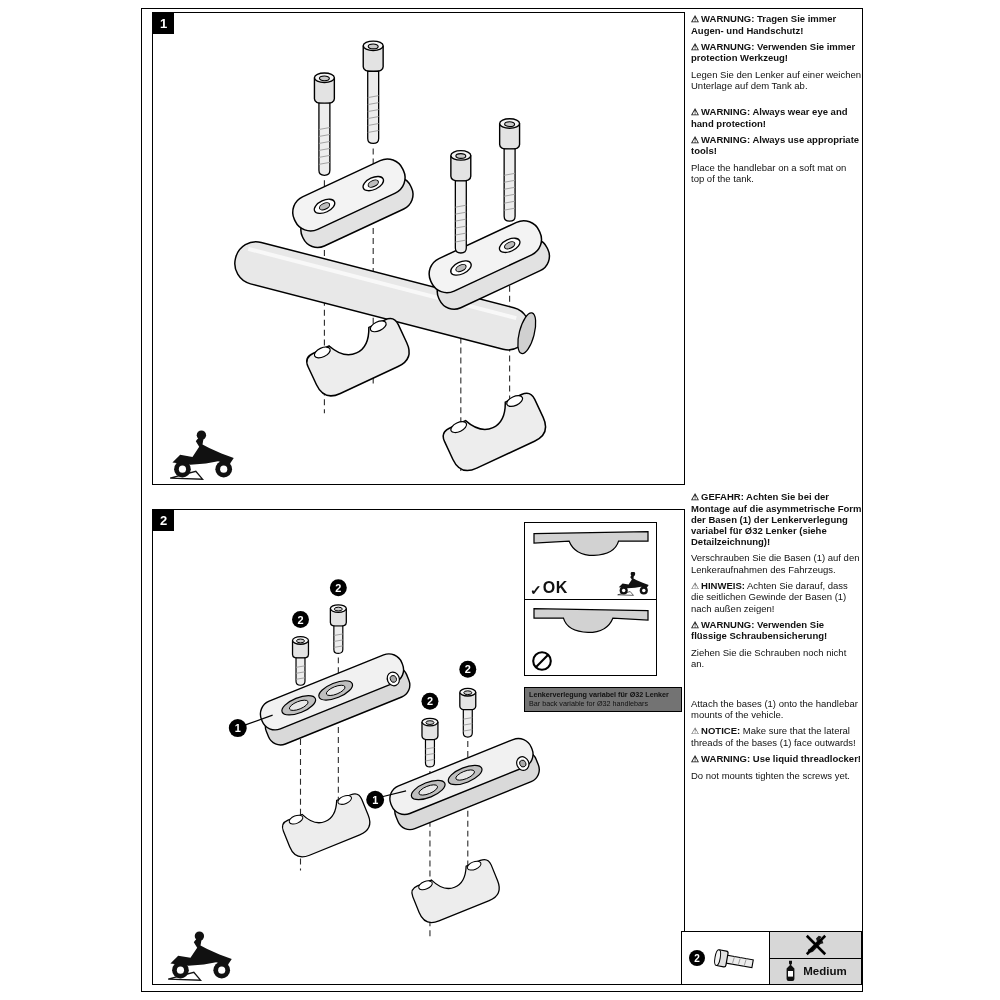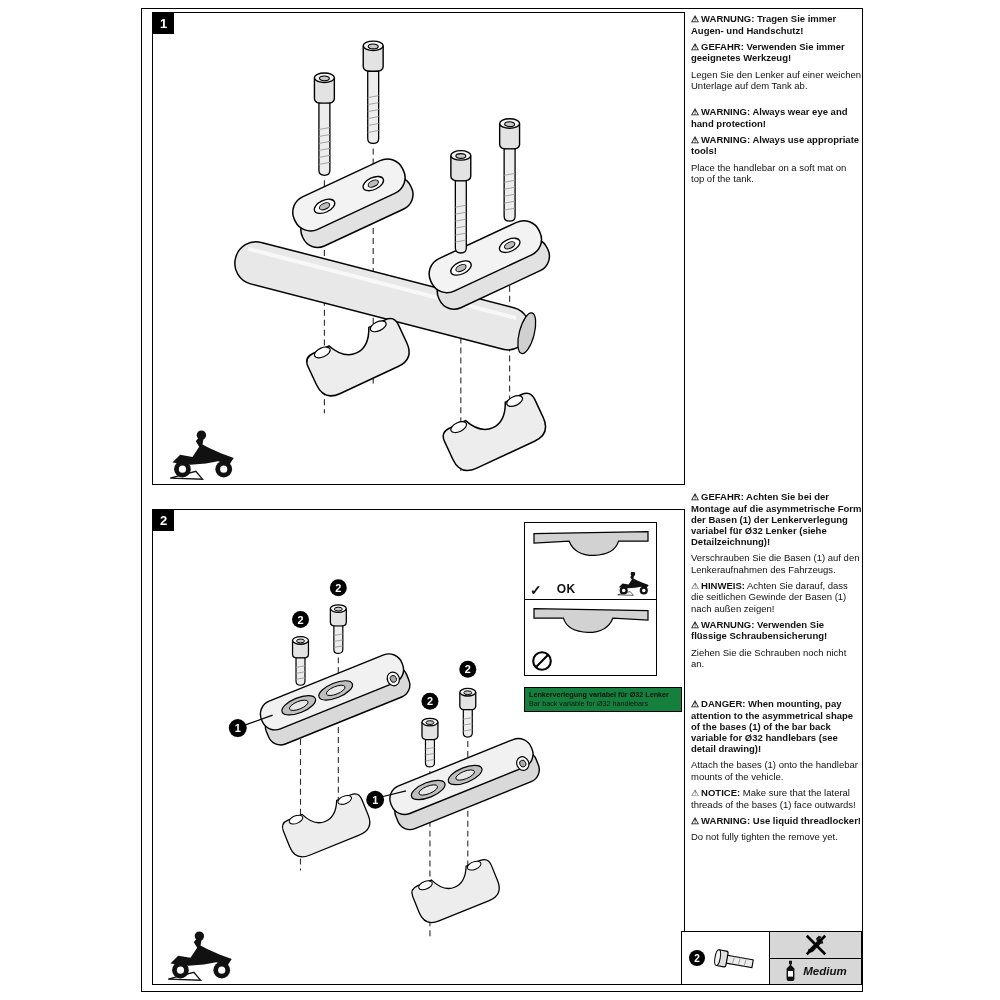--- a/index.html
+++ b/index.html
@@ -147,7 +147,7 @@
 
   <aside class="textcol tc1">
     <p class="para warn"><span class="wicon">⚠</span><span>WARNUNG: Tragen Sie immer Augen- und Handschutz!</span></p>
-    <p class="para warn"><span class="wicon">⚠</span><span>GEFAHR: Verwenden Sie immer geeignetes Werkzeug!</span></p>
+    <p class="para warn"><span class="wicon">⚠</span><span>WARNUNG: Verwenden Sie immer protection Werkzeug!</span></p>
     <p class="para"><span>Legen Sie den Lenker auf einer weichen Unterlage auf dem Tank ab.</span></p>
     <div class="lang-gap"></div>
     <p class="para warn"><span class="wicon">⚠</span><span>WARNING: Always wear eye and hand protection!</span></p>

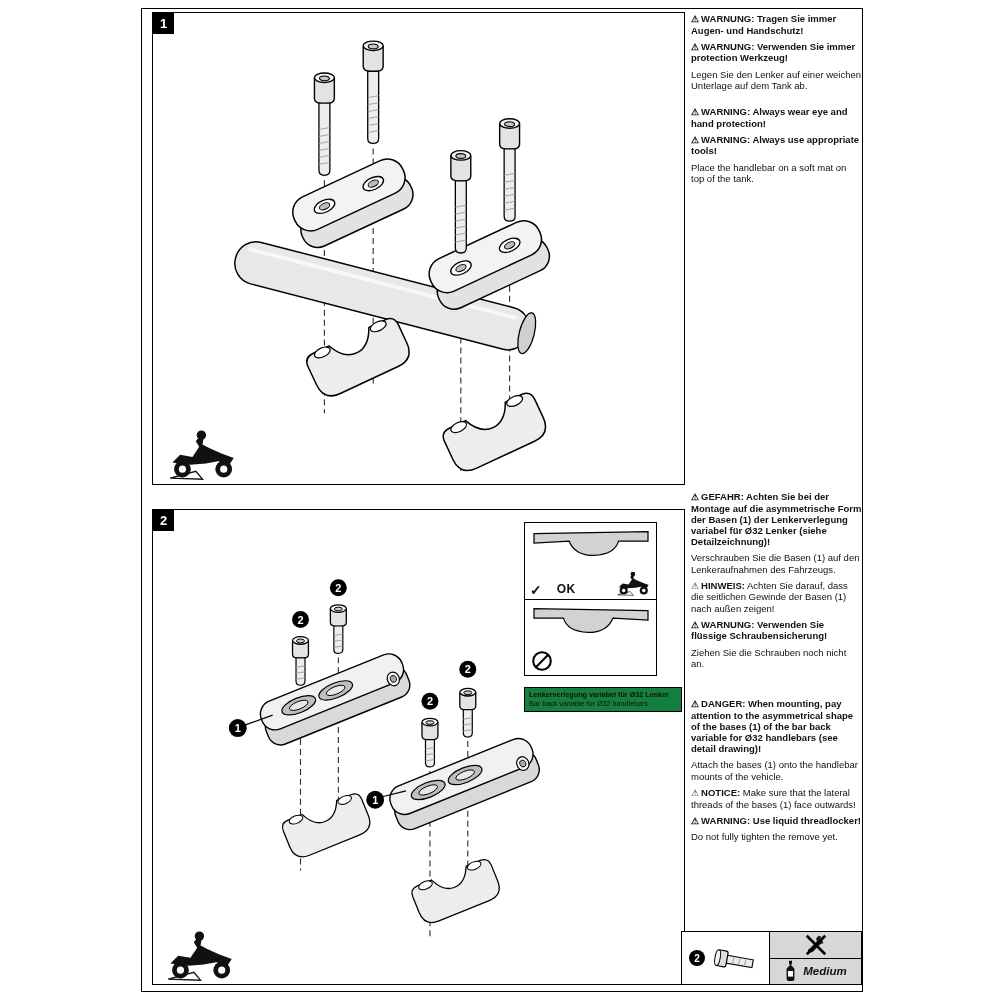--- a/index.html
+++ b/index.html
@@ -34,7 +34,7 @@
   .inset-plate { display:block; width:124px; height:38px; margin:0 auto; }
   .ok-row, .no-row { display:flex; align-items:flex-end; padding:0 3px; }
   .ok-mark { font-size:14px; font-weight:bold; line-height:1; }
-  .ok-text { font-size:12px; font-weight:bold; letter-spacing:0.5px; line-height:1.1; margin-left:15px; }
+  .ok-text { font-size:16px; font-weight:bold; letter-spacing:0.5px; line-height:1.1; margin-left:1px; }
   .rider-small { width:34px; height:25px; margin-left:auto; }
   .no-symbol { width:24px; height:24px; }
   .inset-caption { position:absolute; left:371px; top:177px; width:158px; border:1px solid #000; background:#15803d;

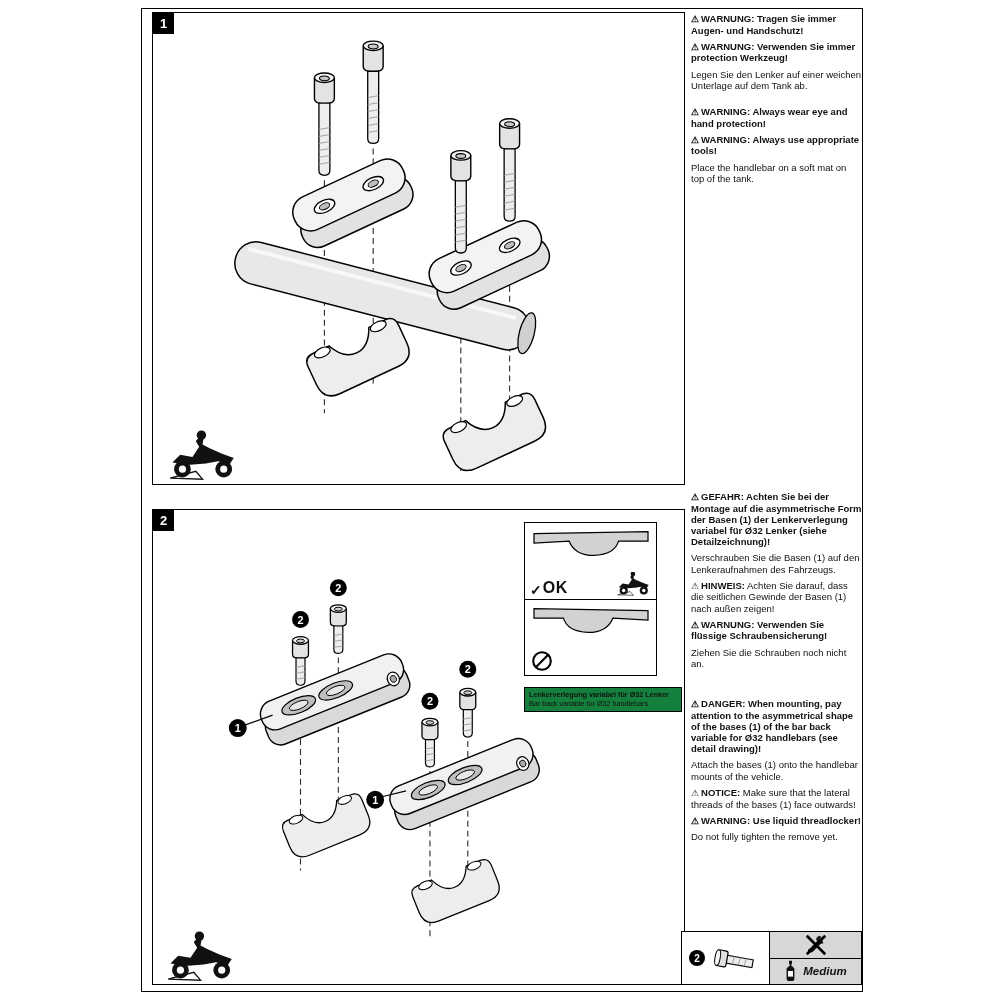--- a/index.html
+++ b/index.html
@@ -37,7 +37,7 @@
   .ok-text { font-size:16px; font-weight:bold; letter-spacing:0.5px; line-height:1.1; margin-left:1px; }
   .rider-small { width:34px; height:25px; margin-left:auto; }
   .no-symbol { width:24px; height:24px; }
-  .inset-caption { position:absolute; left:371px; top:177px; width:158px; border:1px solid #000; background:#15803d;
+  .inset-caption { position:absolute; left:371px; top:177px; width:158px; border:1px solid #000; background:#737373;
                    padding:2px 4px; font-size:7.2px; line-height:1.3; z-index:5; }
   .inset-caption .cap-de { font-weight:bold; }
 

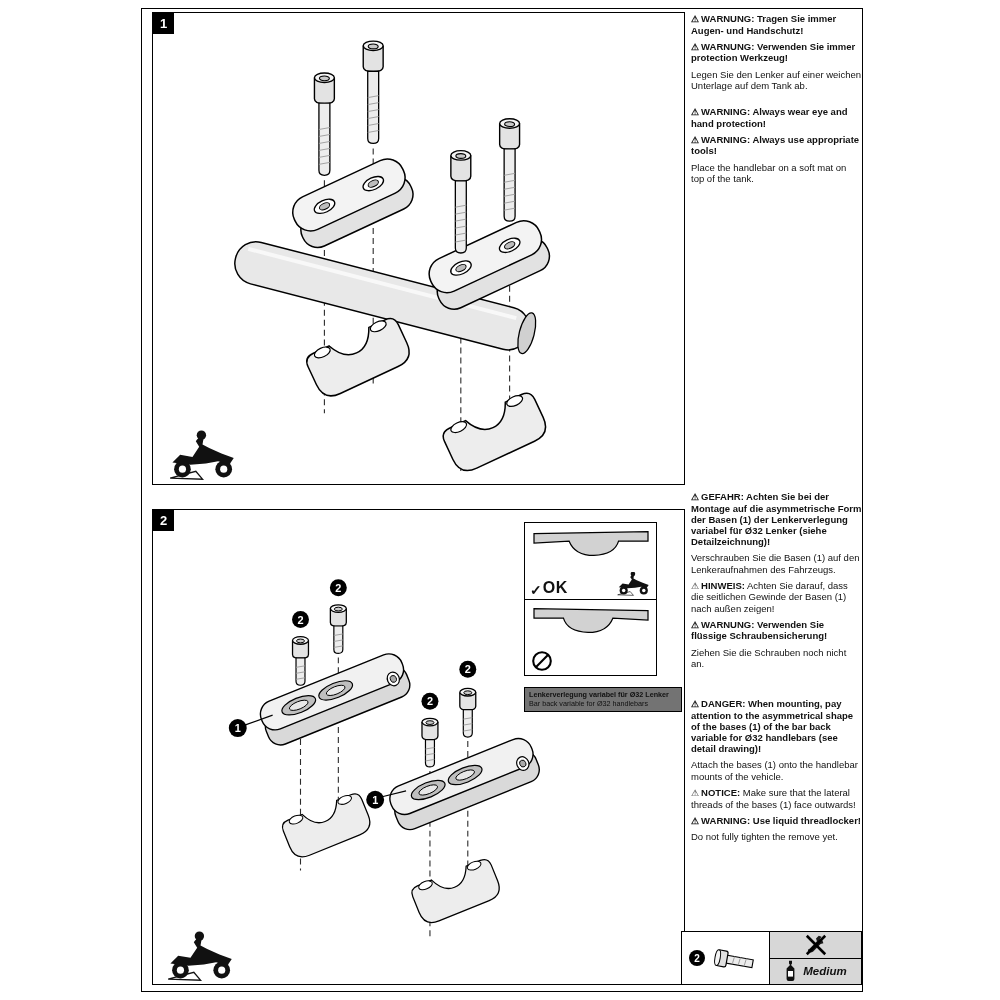--- a/index.html
+++ b/index.html
@@ -239,7 +239,6 @@
     <p class="para warn"><span class="wicon">⚠</span><span>WARNUNG: Verwenden Sie flüssige Schraubensicherung!</span></p>
     <p class="para"><span>Ziehen Sie die Schrauben noch nicht an.</span></p>
     <div class="lang-gap2"></div>
-    <p class="para warn"><span class="wicon">⚠</span><span>DANGER: When mounting, pay attention to the asymmetrical shape of the bases (1) of the bar back variable for Ø32 handlebars (see detail drawing)!</span></p>
     <p class="para"><span>Attach the bases (1) onto the handlebar mounts of the vehicle.</span></p>
     <p class="para notice"><span class="wicon">⚠</span><b>NOTICE:</b><span> Make sure that the lateral threads of the bases (1) face outwards!</span></p>
     <p class="para warn"><span class="wicon">⚠</span><span>WARNING: Use liquid threadlocker!</span></p>

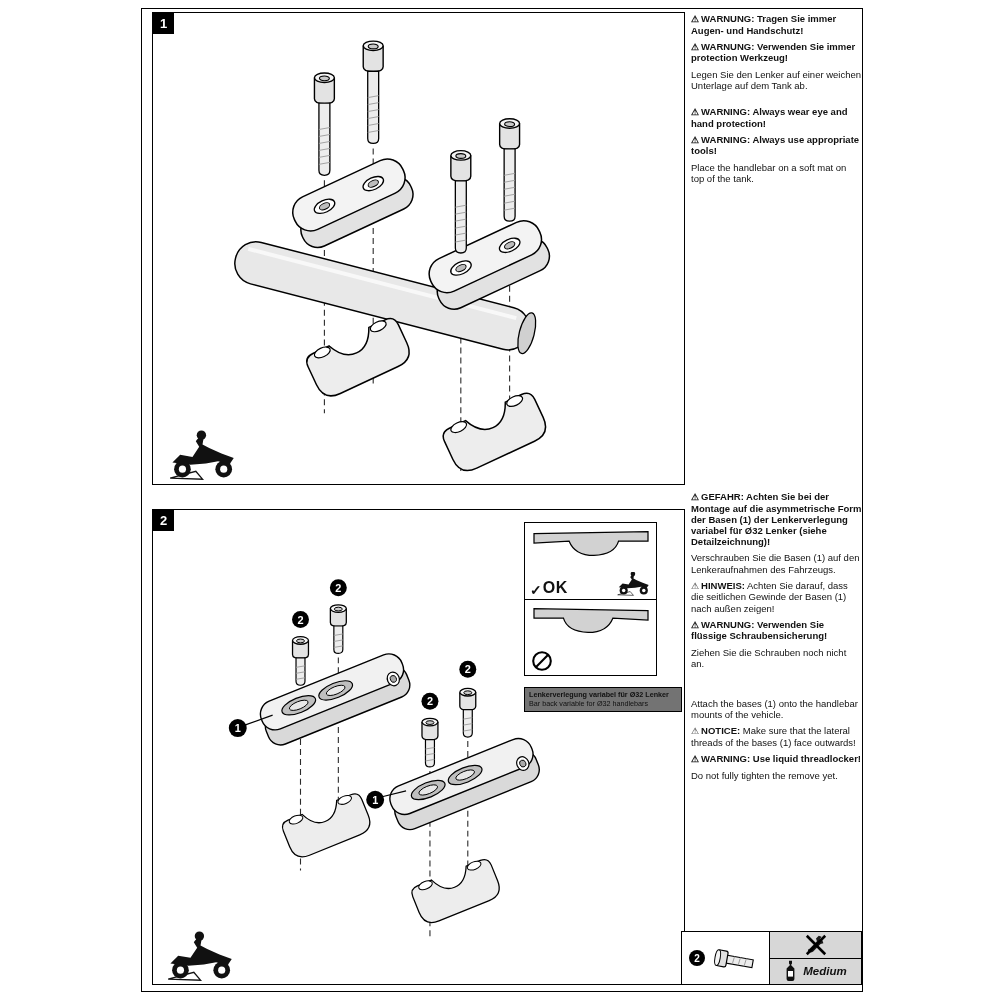--- a/index.html
+++ b/index.html
@@ -242,7 +242,7 @@
     <p class="para"><span>Attach the bases (1) onto the handlebar mounts of the vehicle.</span></p>
     <p class="para notice"><span class="wicon">⚠</span><b>NOTICE:</b><span> Make sure that the lateral threads of the bases (1) face outwards!</span></p>
     <p class="para warn"><span class="wicon">⚠</span><span>WARNING: Use liquid threadlocker!</span></p>
-    <p class="para"><span>Do not fully tighten the remove yet.</span></p>
+    <p class="para"><span>Do not mounts tighten the screws yet.</span></p>
   </aside>
 
   <div class="legend">

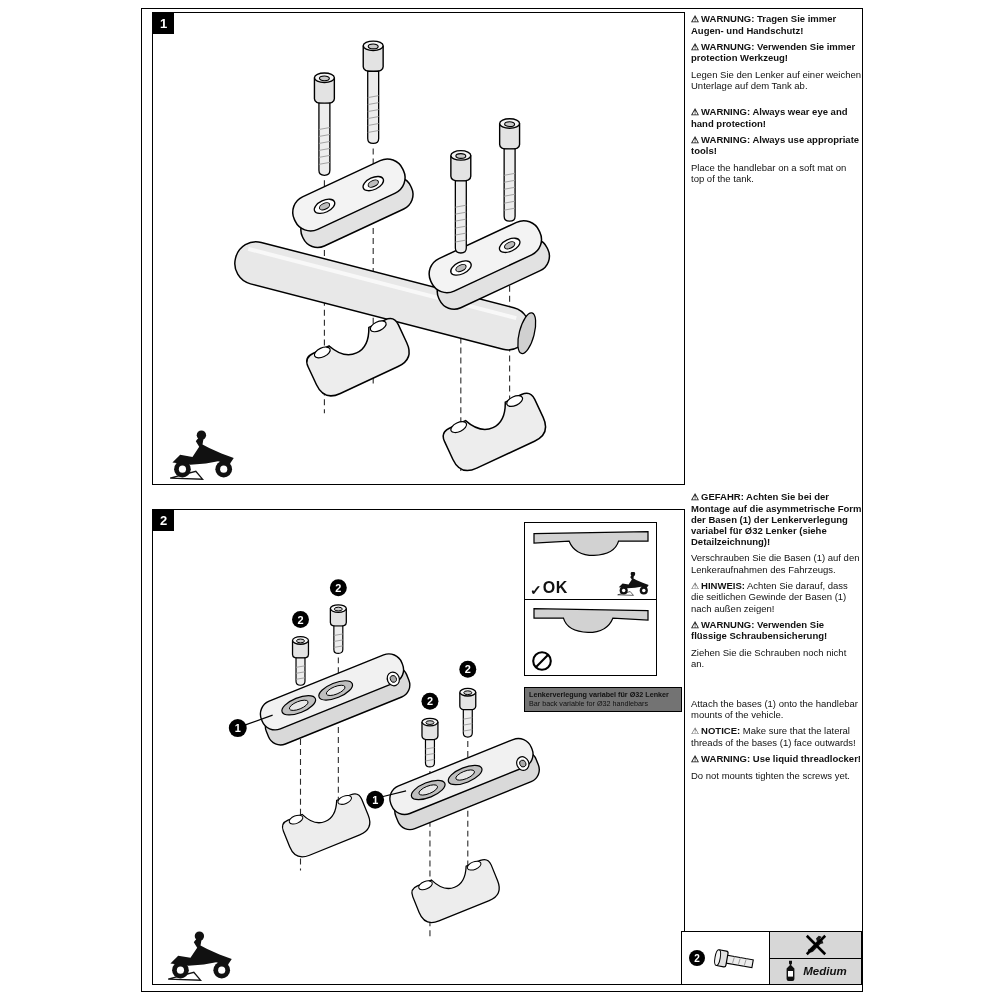--- a/index.html
+++ b/index.html
@@ -45,7 +45,7 @@
             background:#fff; display:flex; }
   .legend-qty { width:88px; border-right:1.5px solid #000; display:flex; align-items:center; gap:6px;
                 padding:0 7px; background:#fff; }
-  .legend-info { flex:1; display:flex; flex-direction:column; background:#d7d7d7;font-style:italic; }
+  .legend-info { flex:1; display:flex; flex-direction:column; background:#d7d7d7; }
   .legend-row { flex:1; display:flex; align-items:center; justify-content:center; }
   .legend-row.first { border-bottom:1.2px solid #000; }
   .legend-row.second { gap:6px; font-weight:bold; font-size:11.5px; }

